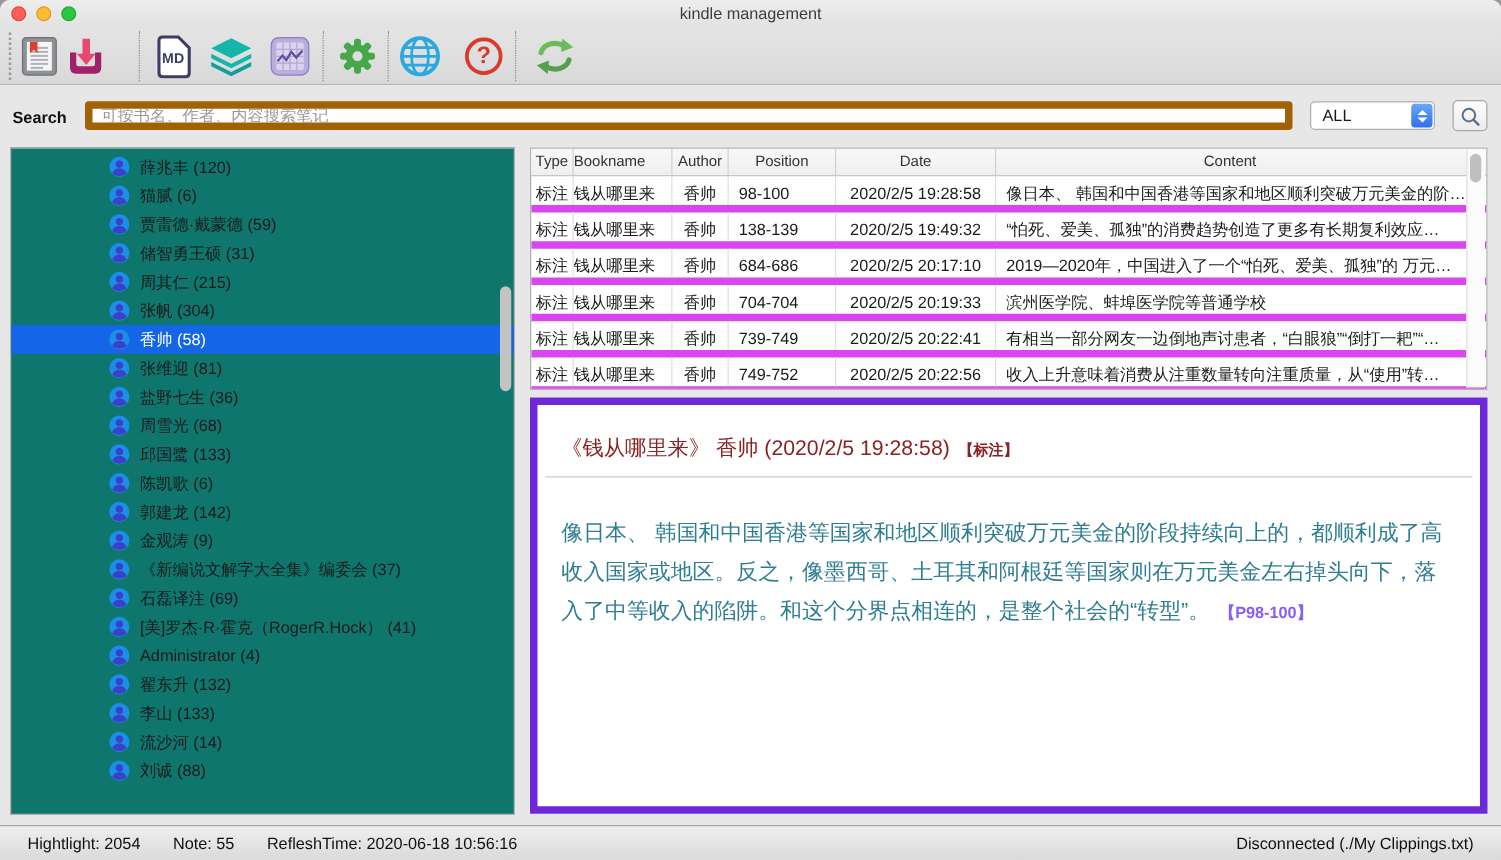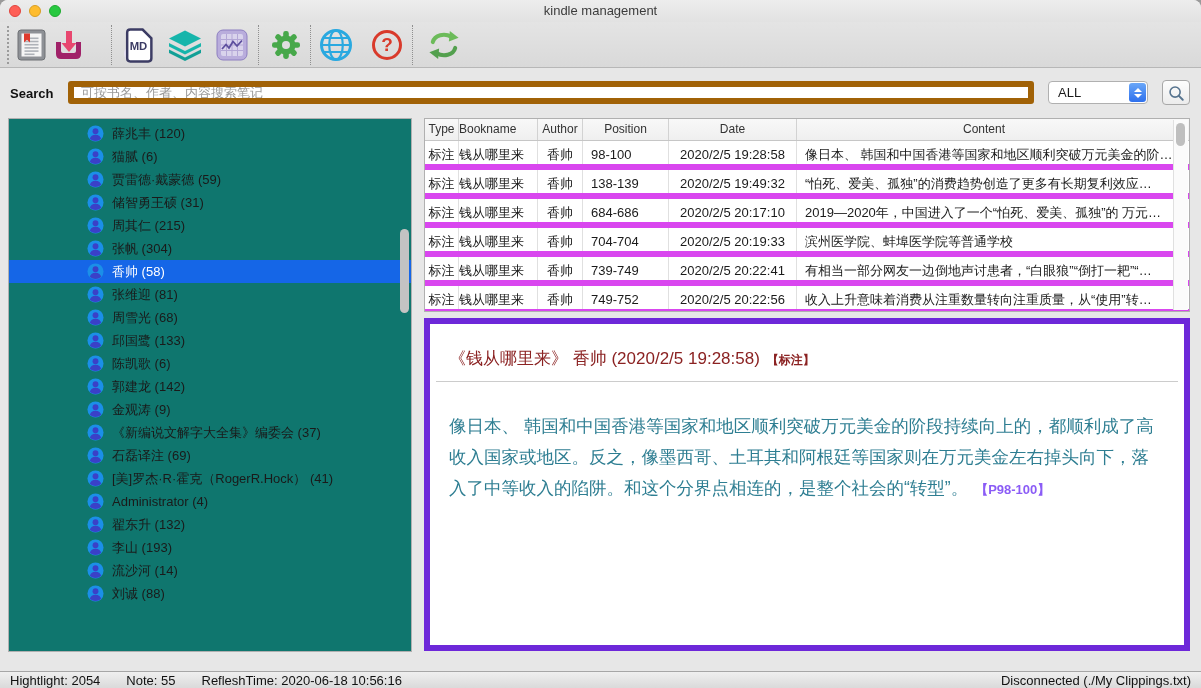--- a/index.html
+++ b/index.html
@@ -296,6 +296,14 @@
       <circle cx="9" cy="6.6" r="3.1" fill="#3a40c8"></circle>
       <path d="M3.1 14.9 a5.9 4.7 0 0 1 11.8 0 a9.5 9.5 0 0 1 -11.8 0 z" fill="#3a40c8"></path>
     </svg>
+    <span class="author-label">盐野七生 (36)</span>
+  </div>
+        <div class="author-item">
+    <svg class="author-icon" viewBox="0 0 18 18">
+      <circle cx="9" cy="9" r="8.5" fill="#1b8fe8"></circle>
+      <circle cx="9" cy="6.6" r="3.1" fill="#3a40c8"></circle>
+      <path d="M3.1 14.9 a5.9 4.7 0 0 1 11.8 0 a9.5 9.5 0 0 1 -11.8 0 z" fill="#3a40c8"></path>
+    </svg>
     <span class="author-label">周雪光 (68)</span>
   </div>
         <div class="author-item">

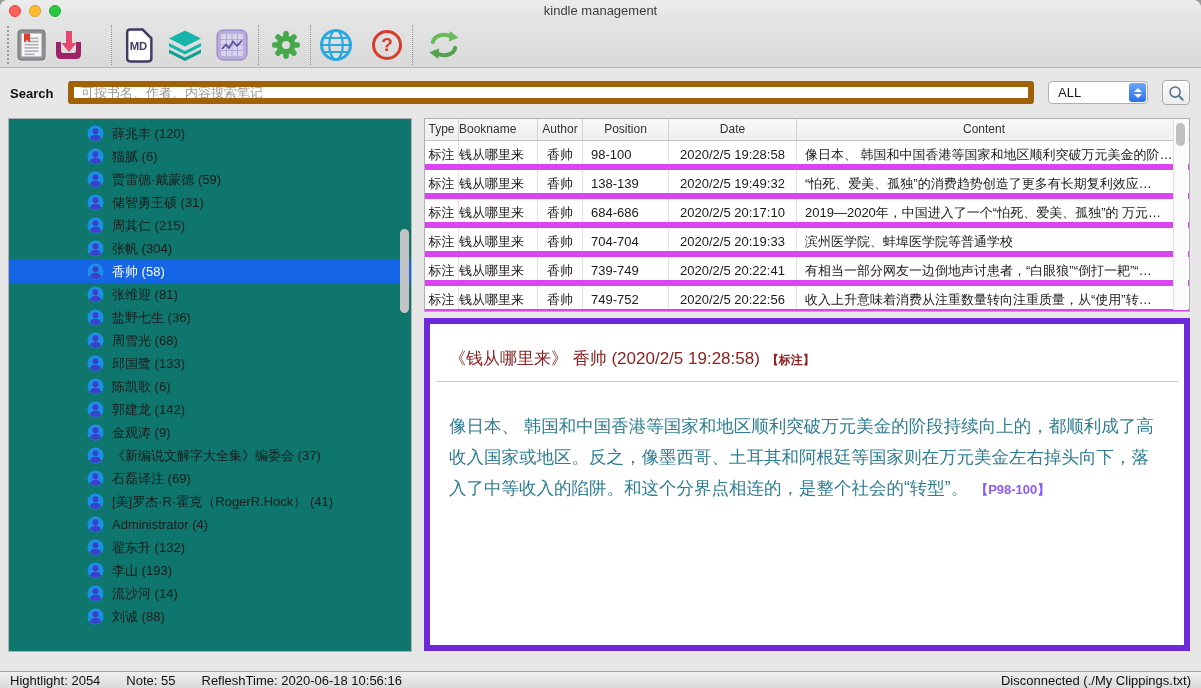--- a/index.html
+++ b/index.html
@@ -384,7 +384,7 @@
       <circle cx="9" cy="6.6" r="3.1" fill="#3a40c8"></circle>
       <path d="M3.1 14.9 a5.9 4.7 0 0 1 11.8 0 a9.5 9.5 0 0 1 -11.8 0 z" fill="#3a40c8"></path>
     </svg>
-    <span class="author-label">李山 (193)</span>
+    <span class="author-label">李山 (133)</span>
   </div>
         <div class="author-item">
     <svg class="author-icon" viewBox="0 0 18 18">

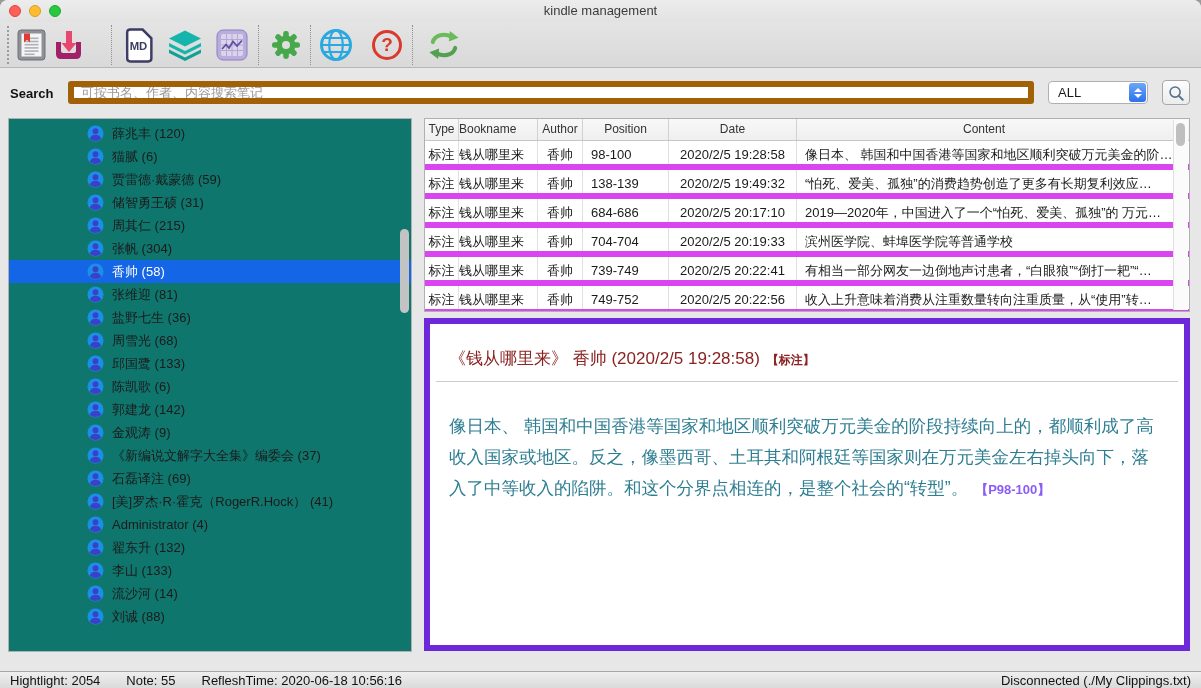--- a/index.html
+++ b/index.html
@@ -93,9 +93,9 @@
   .d-ref{color:#8b5cf6;font-size:13px;font-weight:bold;margin-left:7px;}
 
   
-  .statusbar{position:absolute;left:0;right:0;bottom:0;height:17px;
+  .statusbar{position:absolute;left:0;right:0;bottom:0;height:28px;
              background:linear-gradient(#efefef,#dadada);border-top:1px solid #a6a6a6;
-             display:flex;align-items:center;padding:0 10px;font-size:13px;color:#111;}
+             display:flex;align-items:center;padding:0 22px;font-size:13px;color:#111;}
   .st{margin-right:26px;}
   .st-right{margin-left:auto;margin-right:0;}
 </style>

